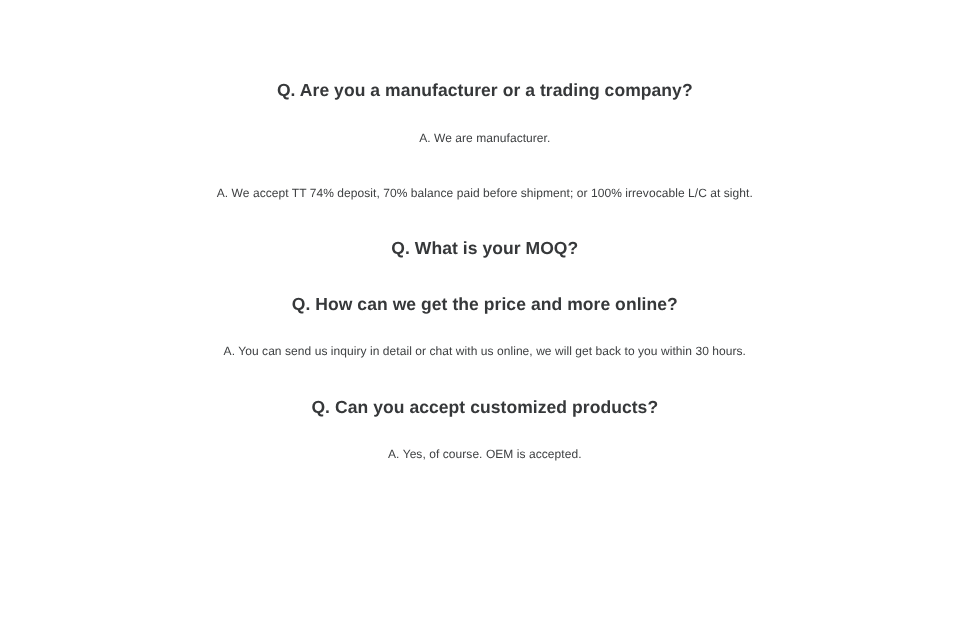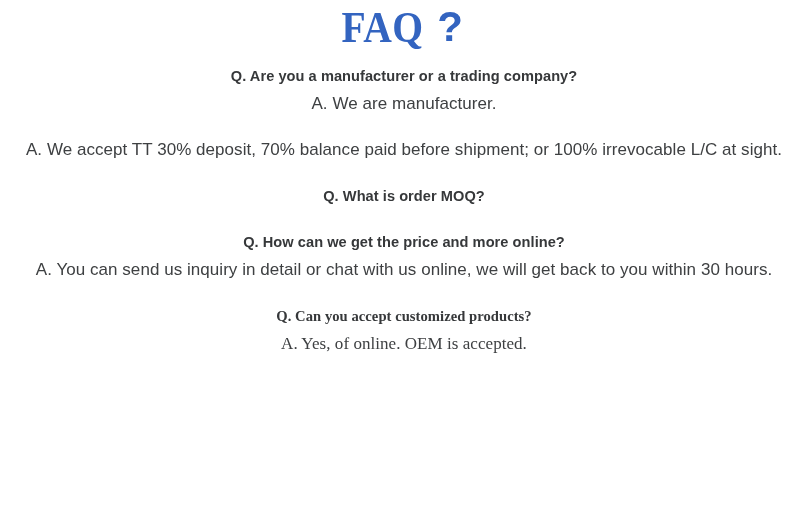--- a/index.html
+++ b/index.html
@@ -94,9 +94,6 @@
 
 <div id="page">
 
-  <div class="faq-title">
-    <span class="faq-word">FAQ</span><span class="faq-mark">?</span>
-  </div>
 
   <div class="faq-list">
 

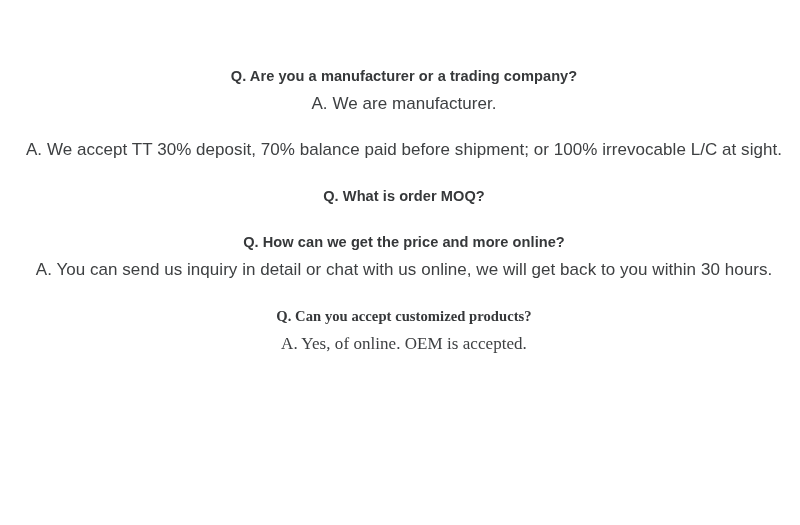--- a/index.html
+++ b/index.html
@@ -81,12 +81,12 @@
     margin: 0;
   }
   .faq-a {
-    font-size: 17px;
+    font-size: 10px;
     font-weight: 400;
     color: #3e4042;
     line-height: 24px;
     letter-spacing: 0.05px;
-    margin: 4px;
+    margin: 16px;
   }
 </style>
 </head>

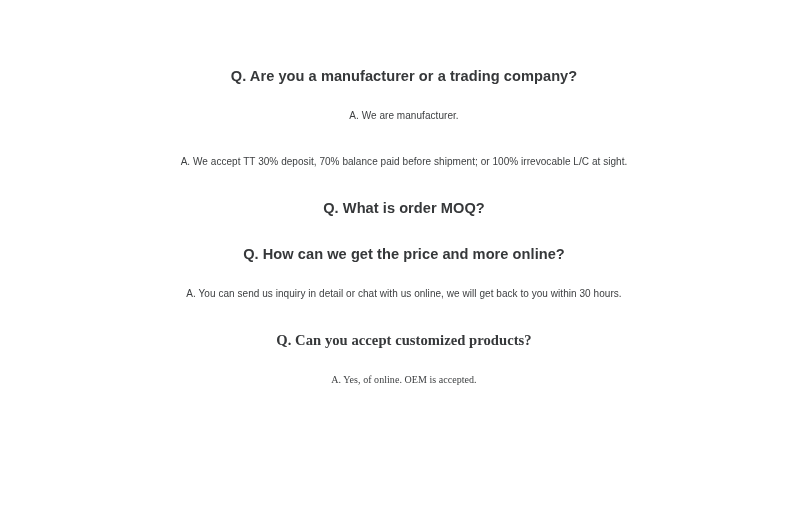--- a/index.html
+++ b/index.html
@@ -103,7 +103,7 @@
     </div>
 
     <div class="faq-item">
-      <p class="faq-a">A. We accept TT 30% deposit, 70% balance paid before shipment; or 100% irrevocable L/C at sight.</p>
+      <p class="faq-a">A. We accept TT 74% deposit, 70% balance paid before shipment; or 100% irrevocable L/C at sight.</p>
     </div>
 
 

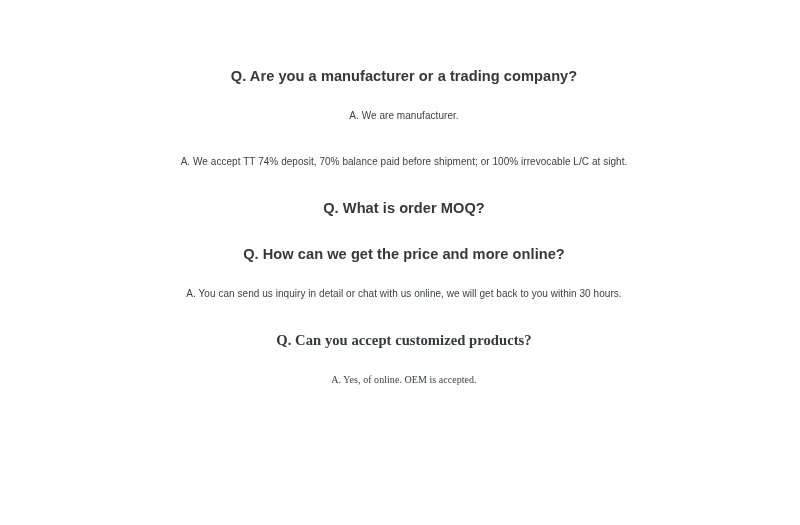--- a/index.html
+++ b/index.html
@@ -108,7 +108,7 @@
 
 
     <div class="faq-item">
-      <p class="faq-q">Q. What is order MOQ?</p>
+      <p class="faq-q">Q. What is your MOQ?</p>
     </div>
 
     <div class="faq-item">

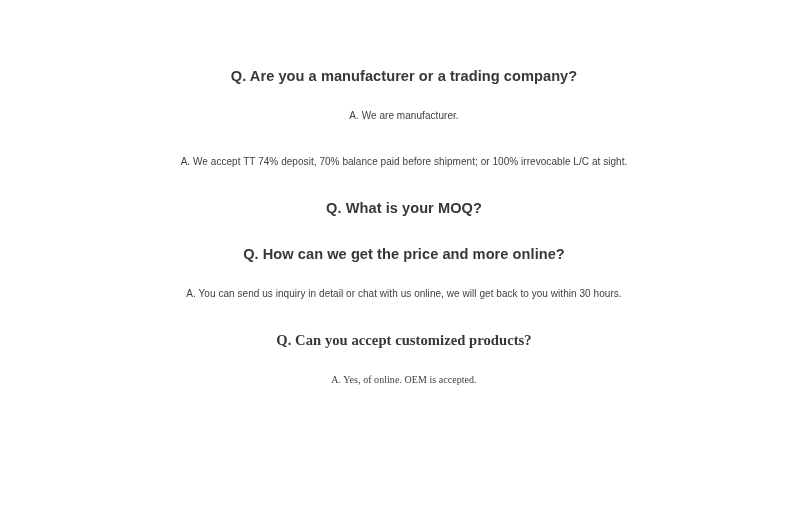--- a/index.html
+++ b/index.html
@@ -70,7 +70,6 @@
   }
   .faq-item:last-child {
     margin-bottom: 0;
-    font-family: Liberation Serif, serif;
   }
   .faq-q {
     font-size: 14.6px;

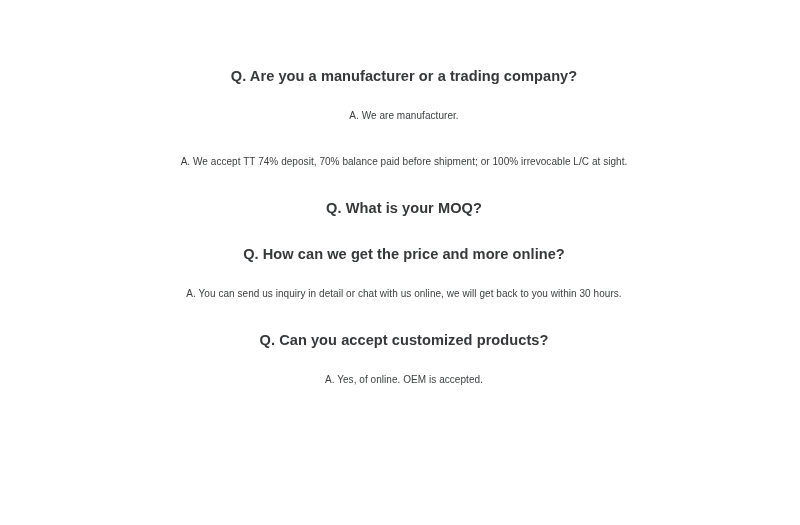--- a/index.html
+++ b/index.html
@@ -117,7 +117,7 @@
 
     <div class="faq-item">
       <p class="faq-q">Q. Can you accept customized products?</p>
-      <p class="faq-a">A. Yes, of online. OEM is accepted.</p>
+      <p class="faq-a">A. Yes, of course. OEM is accepted.</p>
     </div>
 
   </div>

